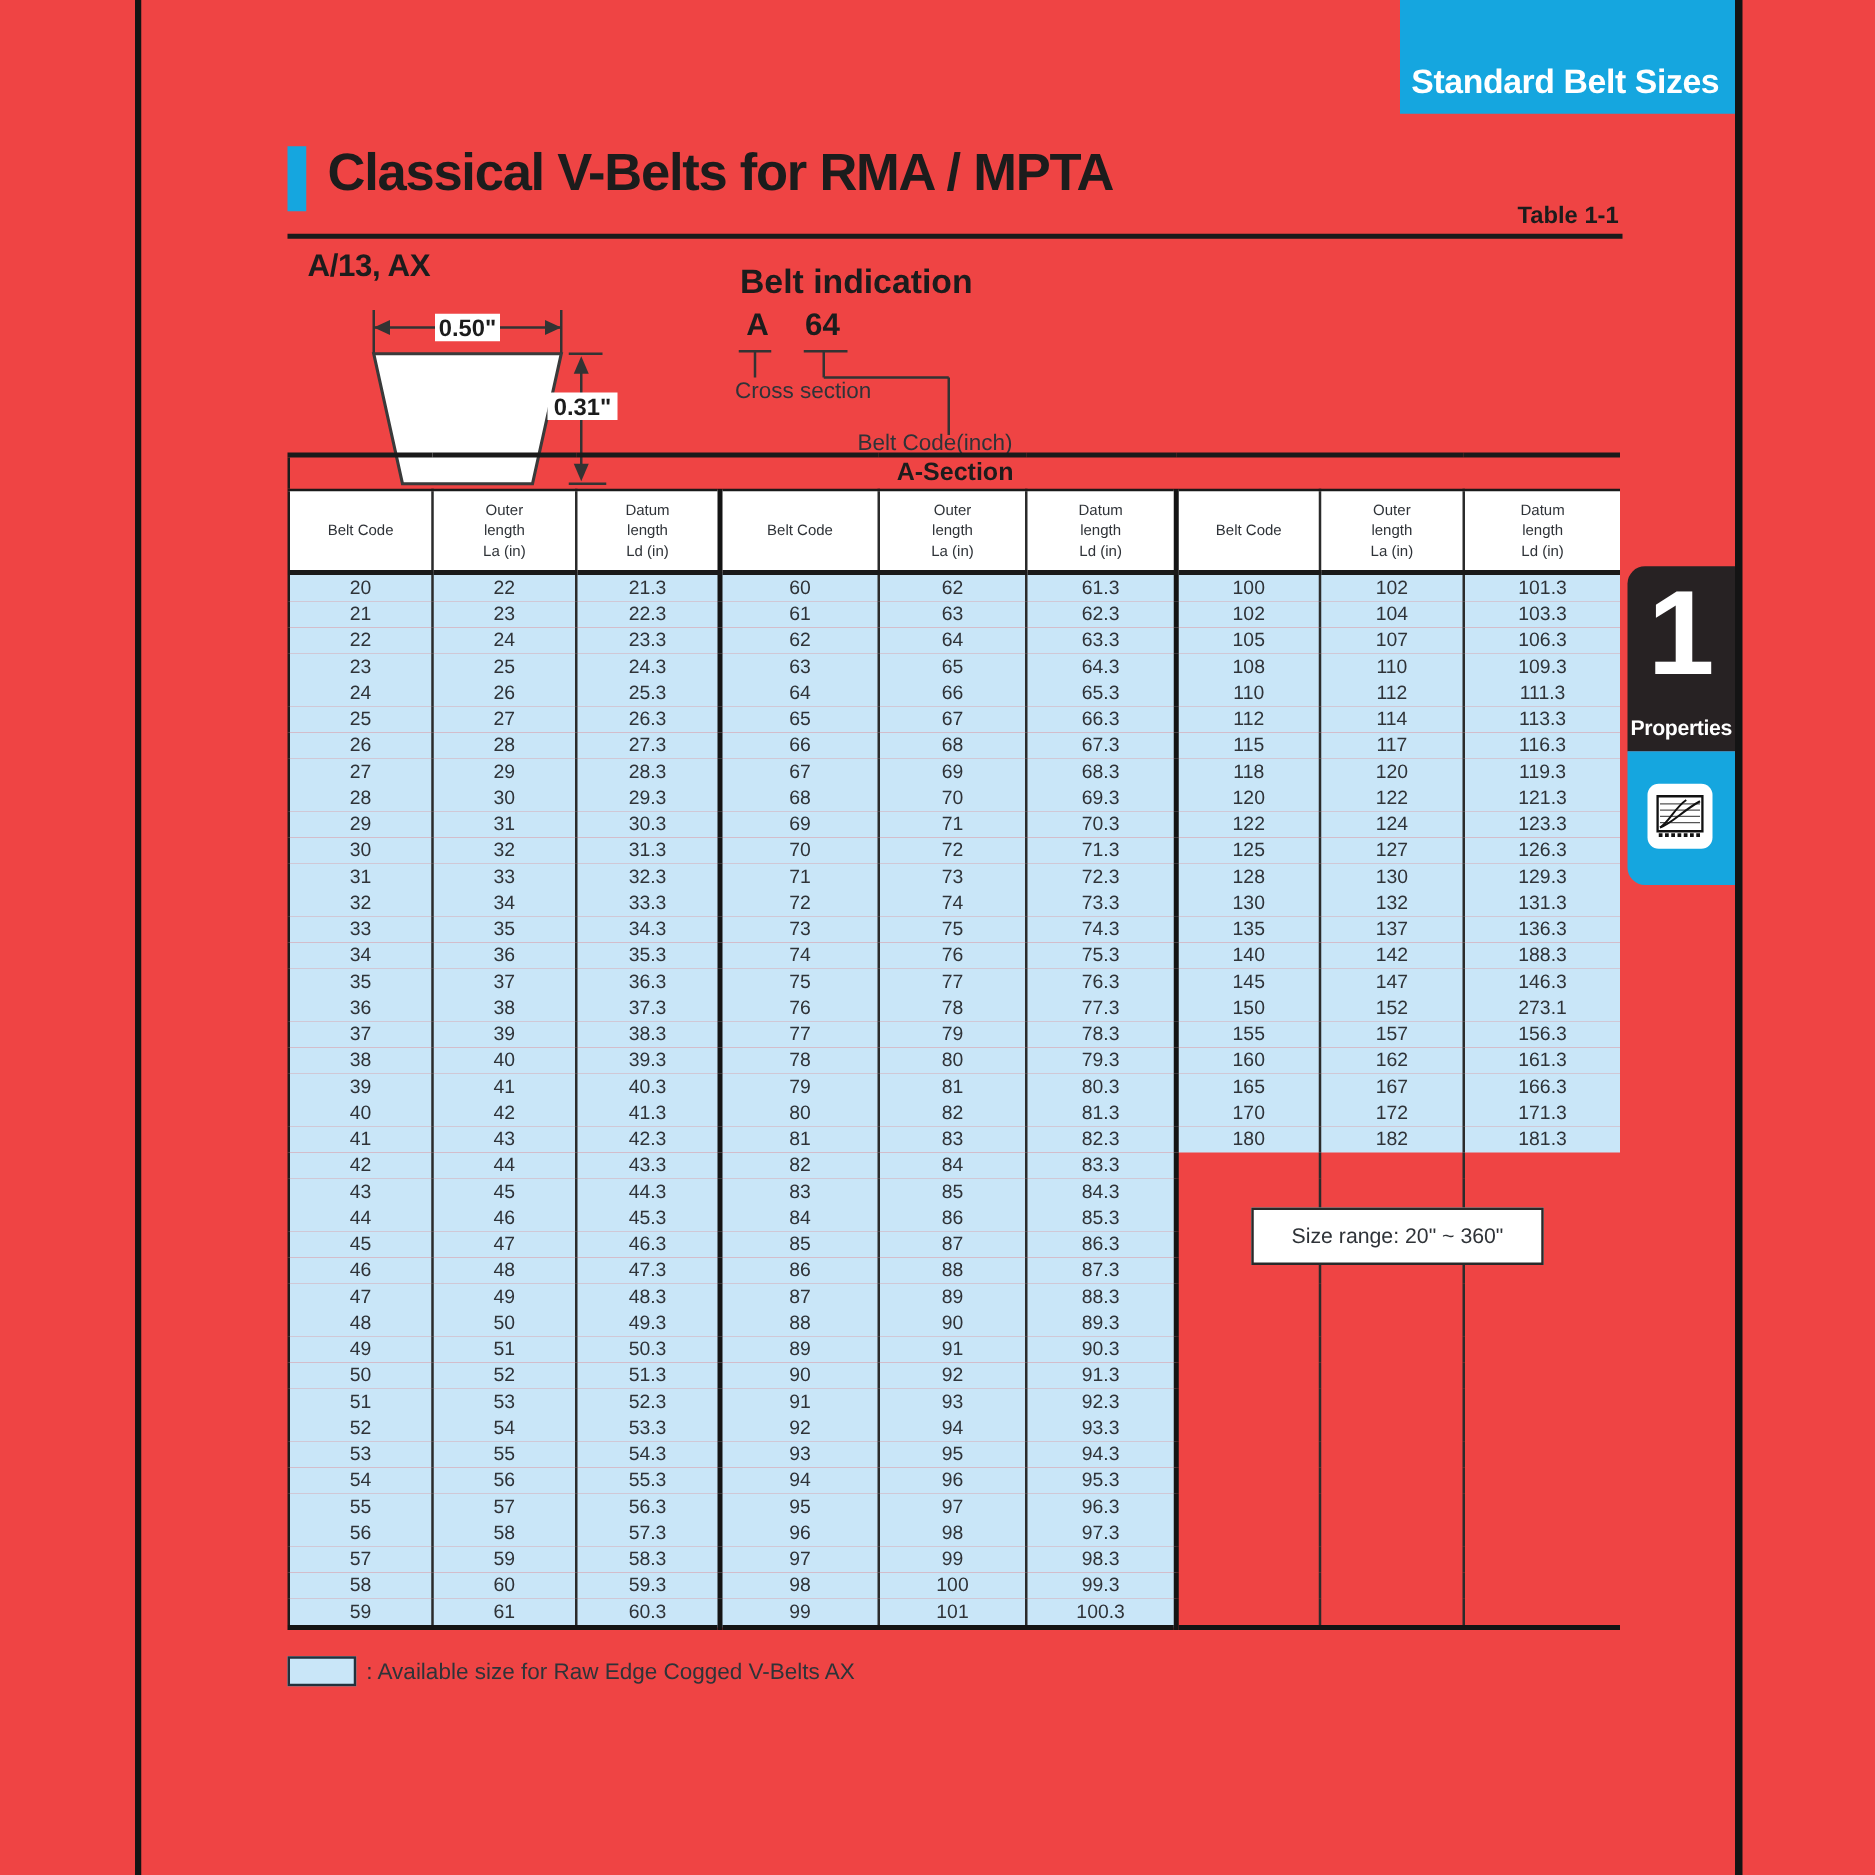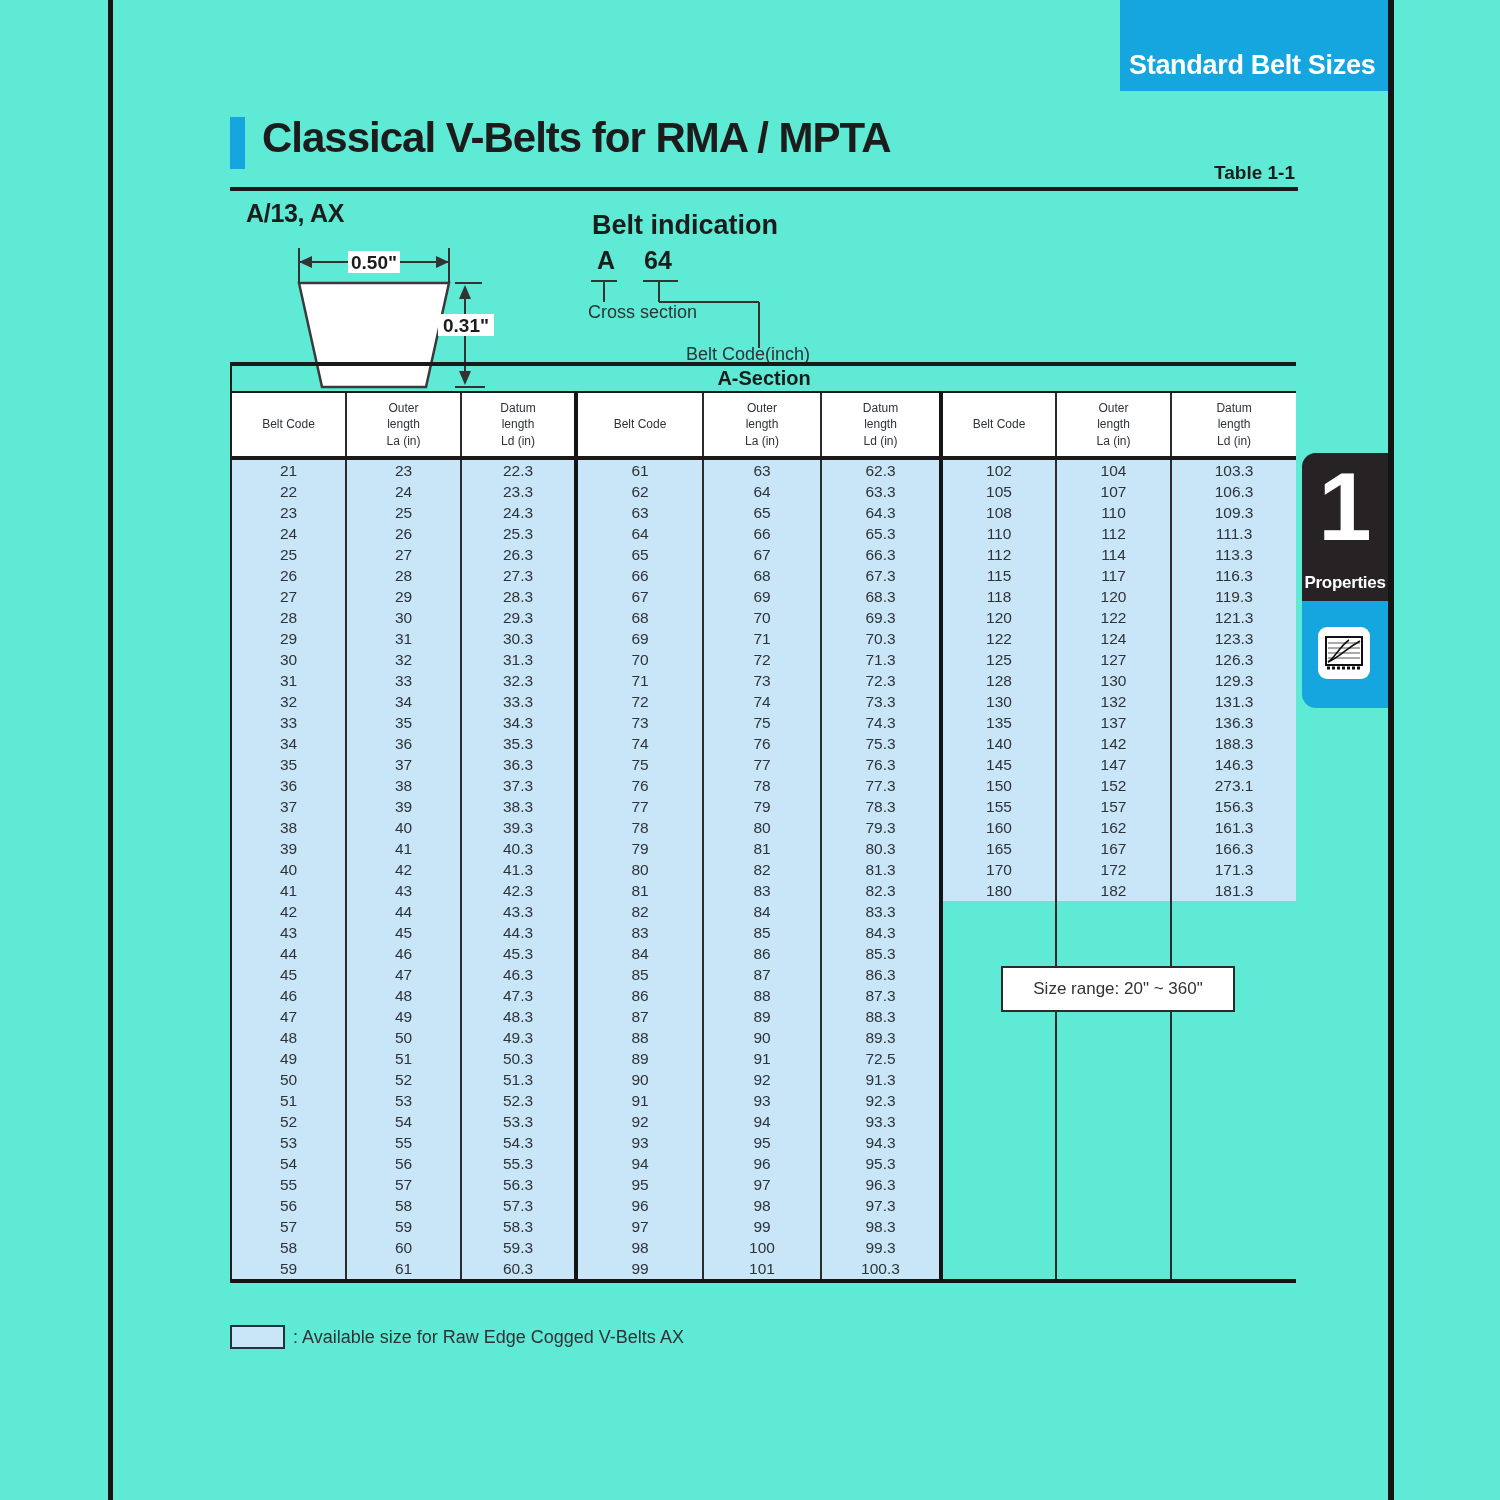--- a/index.html
+++ b/index.html
@@ -3,7 +3,7 @@
 <meta charset="utf-8">
 <style>
   html,body{margin:0;padding:0;background:#fff;}
-  .page{position:relative;width:1500px;height:1500px;background:#5eead4;overflow:hidden;
+  .page{position:relative;width:1500px;height:1500px;background:#ef4444;overflow:hidden;
         font-family:"Liberation Sans","DejaVu Sans",sans-serif;color:#1c1c1c;}
   .vrule{position:absolute;top:0;height:1500px;background:#141414;}
   #left-rule{left:108px;width:5px;}

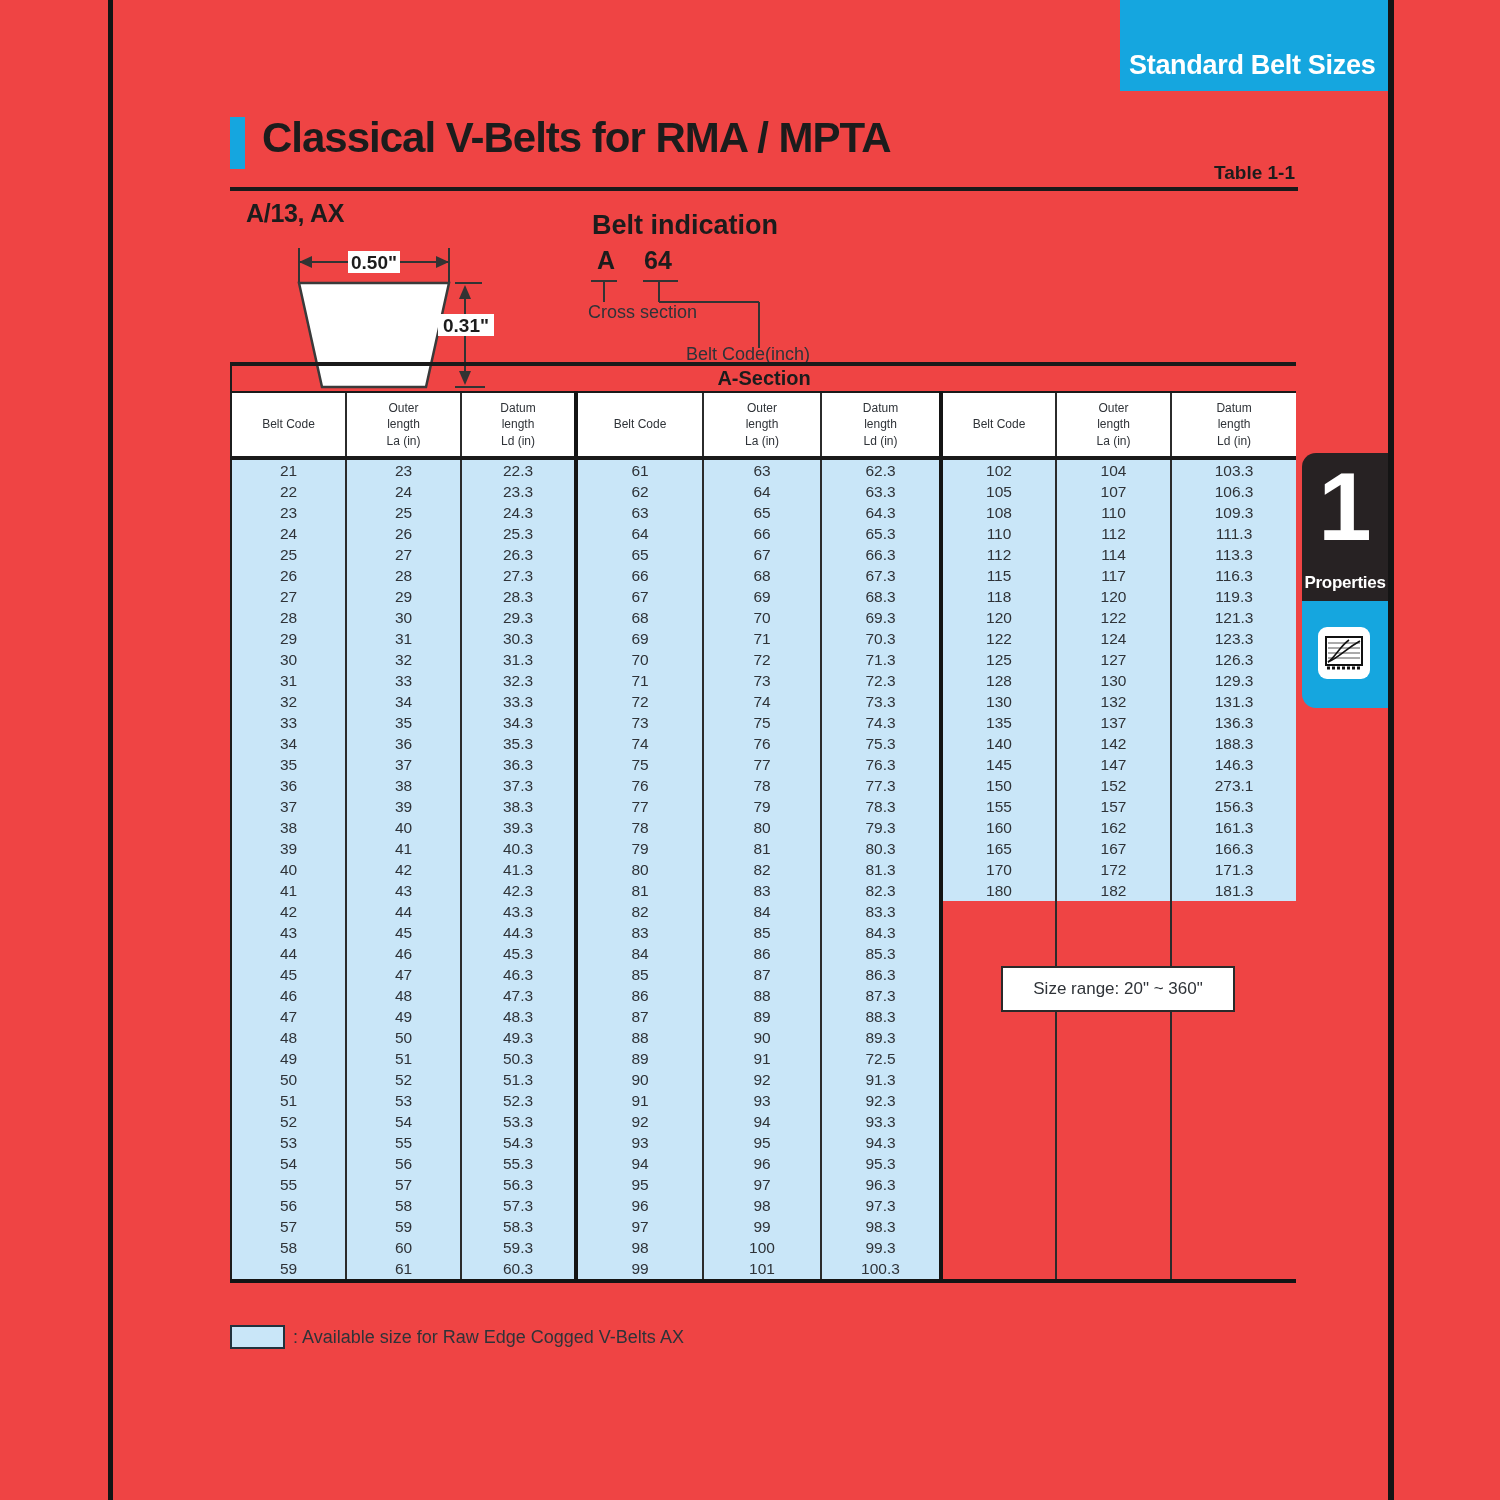--- a/index.html
+++ b/index.html
@@ -155,6 +155,17 @@
       </thead>
       <tbody>
           <tr>
+            <td class="hl">20</td>
+            <td class="thin hl">22</td>
+            <td class="thin hl">21.3</td>
+            <td class="sep hl">60</td>
+            <td class="thin hl">62</td>
+            <td class="thin hl">61.3</td>
+            <td class="sep hl">100</td>
+            <td class="thin hl">102</td>
+            <td class="thin hl">101.3</td>
+          </tr>
+          <tr>
             <td class="hl">21</td>
             <td class="thin hl">23</td>
             <td class="thin hl">22.3</td>

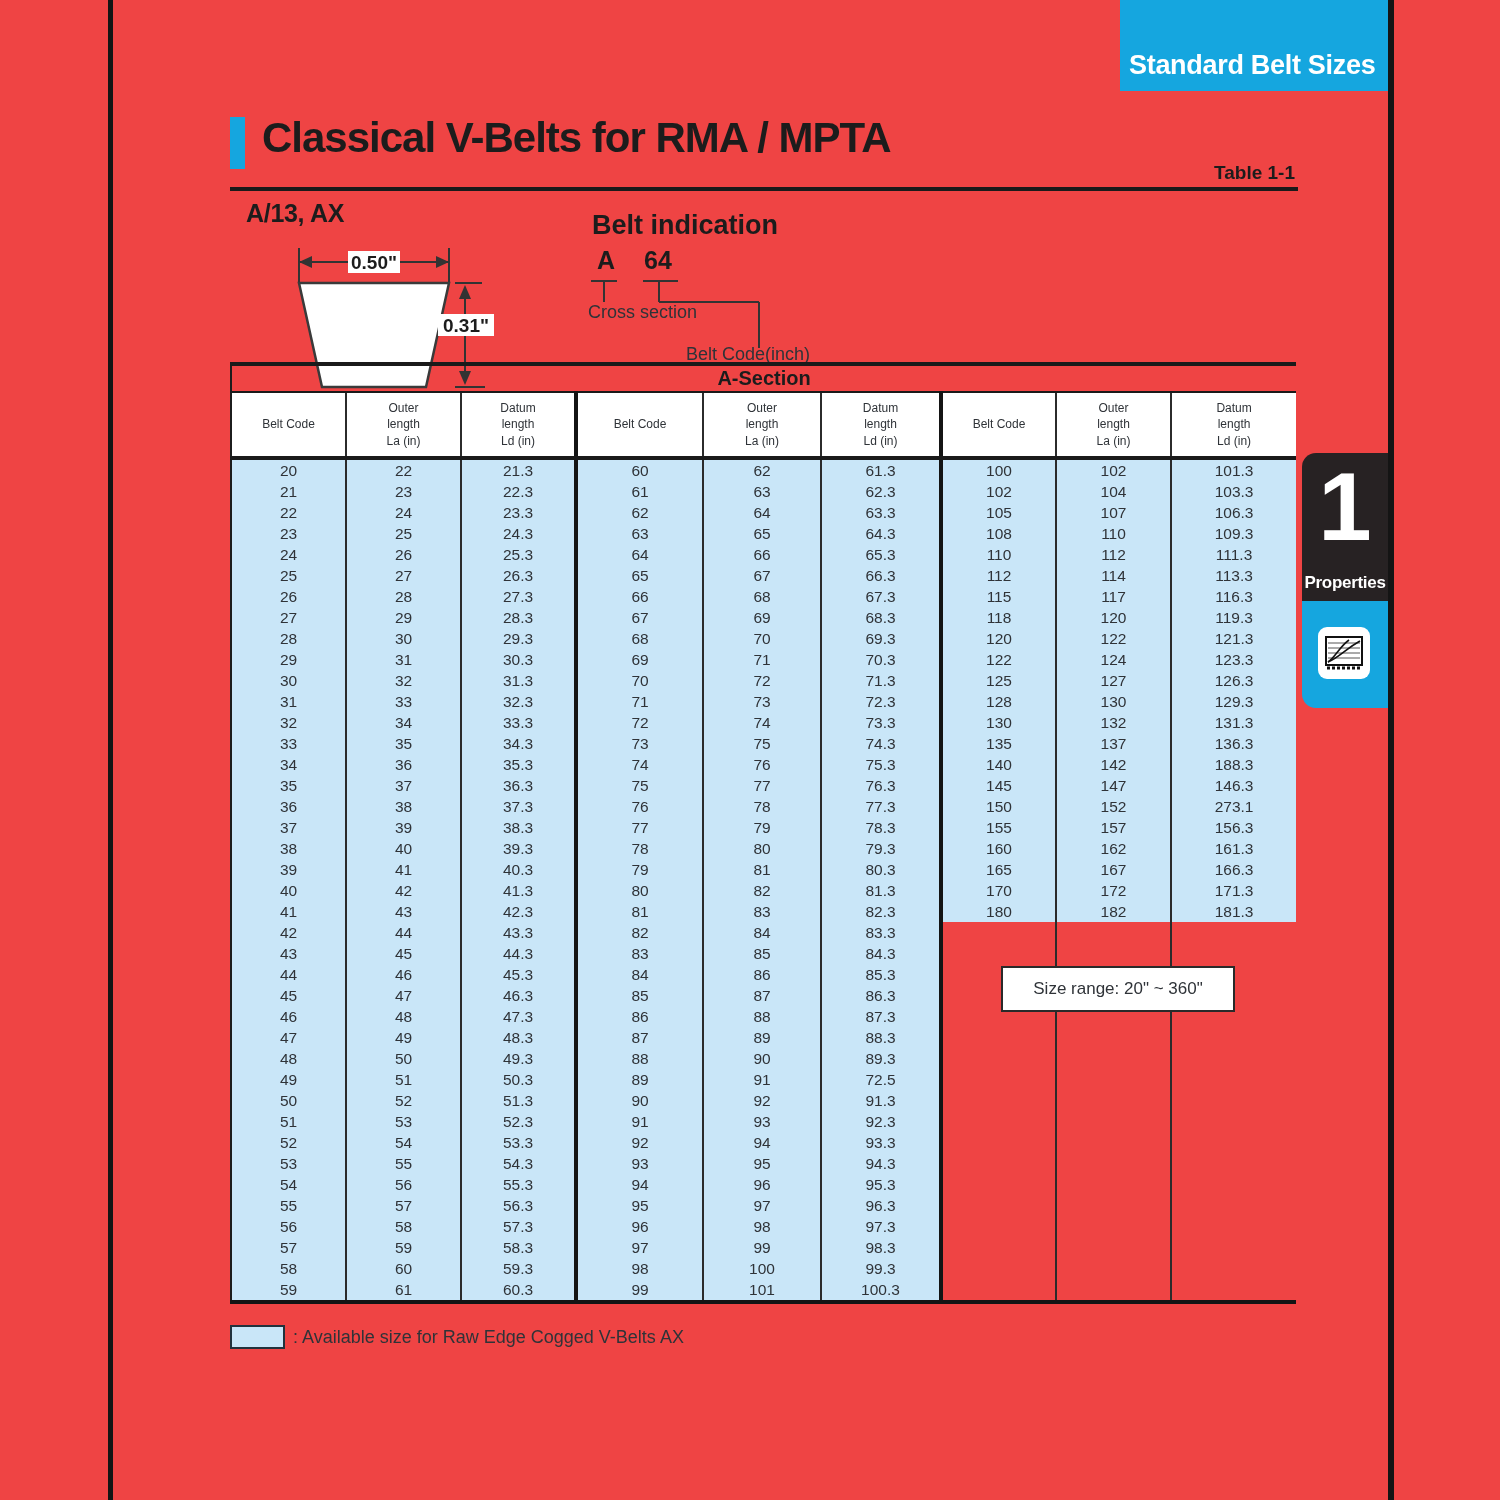--- a/index.html
+++ b/index.html
@@ -479,7 +479,7 @@
             <td class="thin hl">50.3</td>
             <td class="sep hl">89</td>
             <td class="thin hl">91</td>
-            <td class="thin hl">72.5</td>
+            <td class="thin hl">90.3</td>
             <td class="sep"></td>
             <td class="thin"></td>
             <td class="thin"></td>

